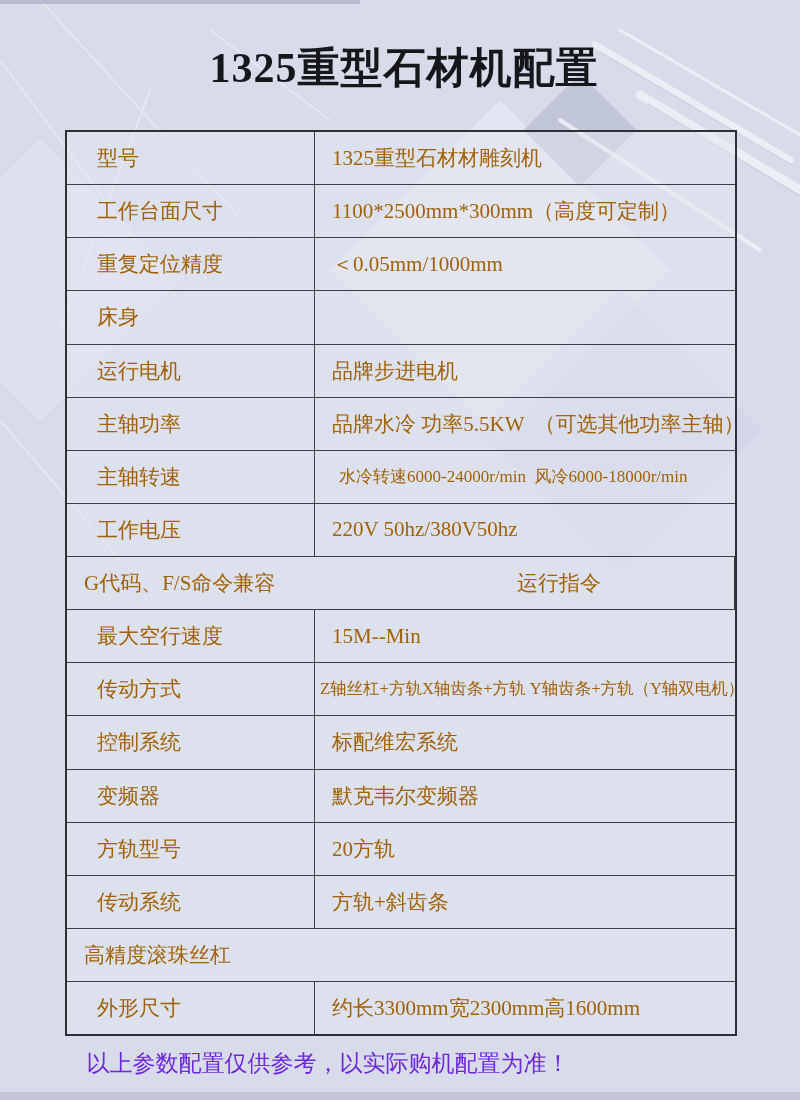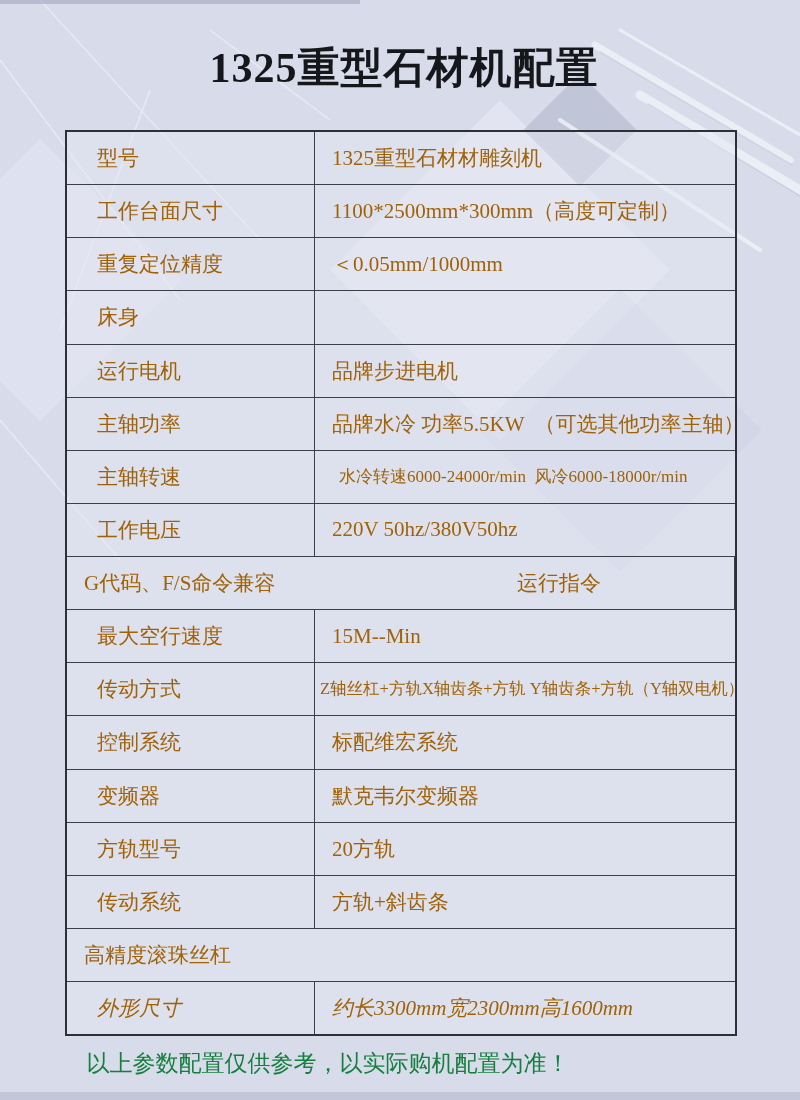--- a/index.html
+++ b/index.html
@@ -26,7 +26,7 @@
     background: rgba(228, 230, 242, 0.45);
   }
   .spec-row { flex: 1; display: flex; border-bottom: 1px solid #3c3e48; min-height: 0; }
-  .spec-row:last-child { border-bottom: none; font-style: italic; }
+  .spec-row:last-child { border-bottom: none; }
   .cell { display: flex; align-items: center; box-sizing: border-box; color: #a16207; }
   .cell.label {
     width: 248px; flex: none;

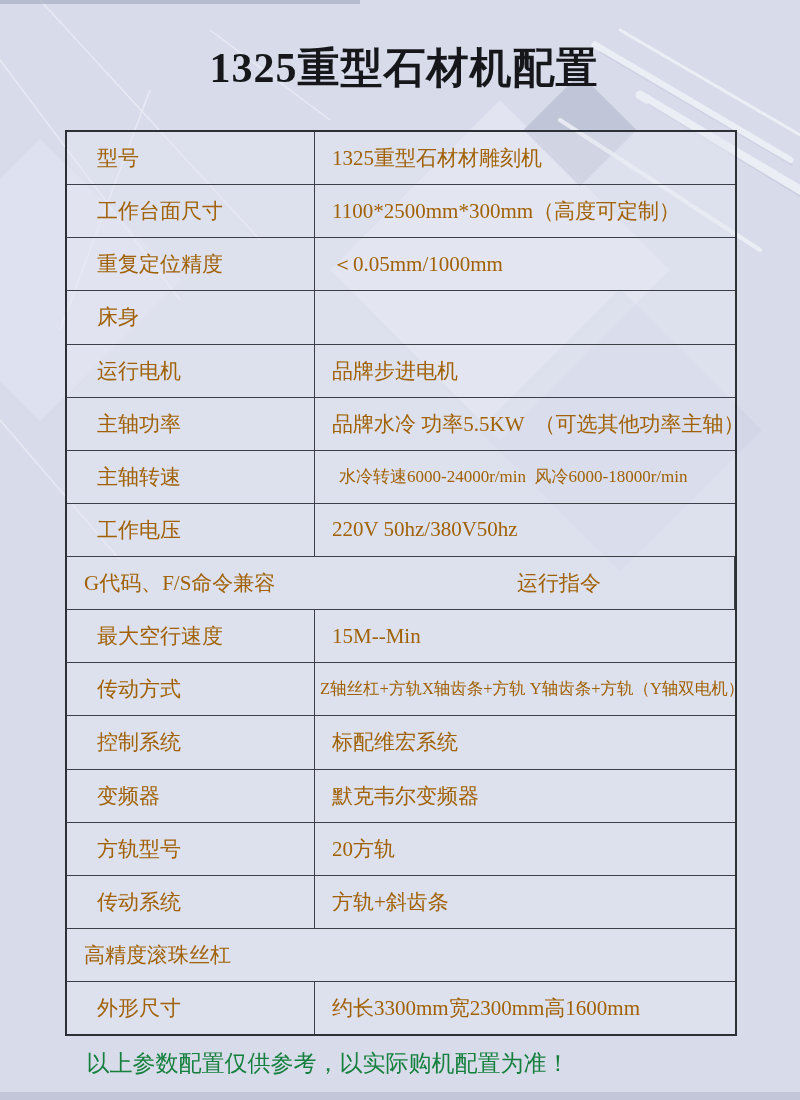--- a/index.html
+++ b/index.html
@@ -46,7 +46,7 @@
   .footer-note {
     position: absolute; top: 1048px; left: 0; width: 656px;
     text-align: center;
-    font-size: 23px; color: #15803d;
+    font-size: 23px; color: #6d28d9;
   }
 </style>
 </head>

